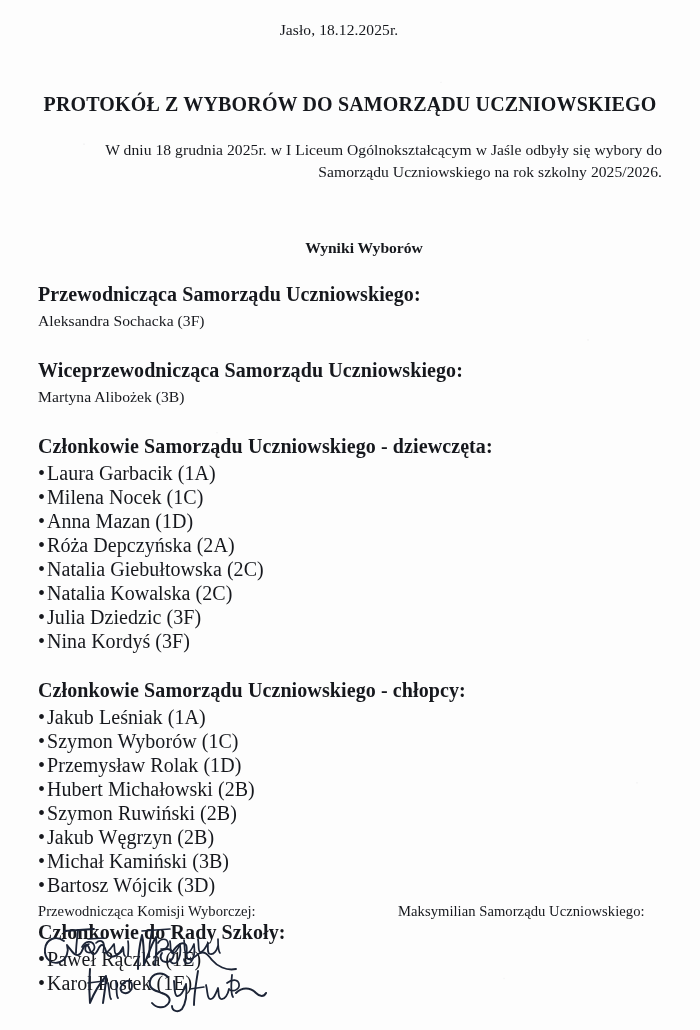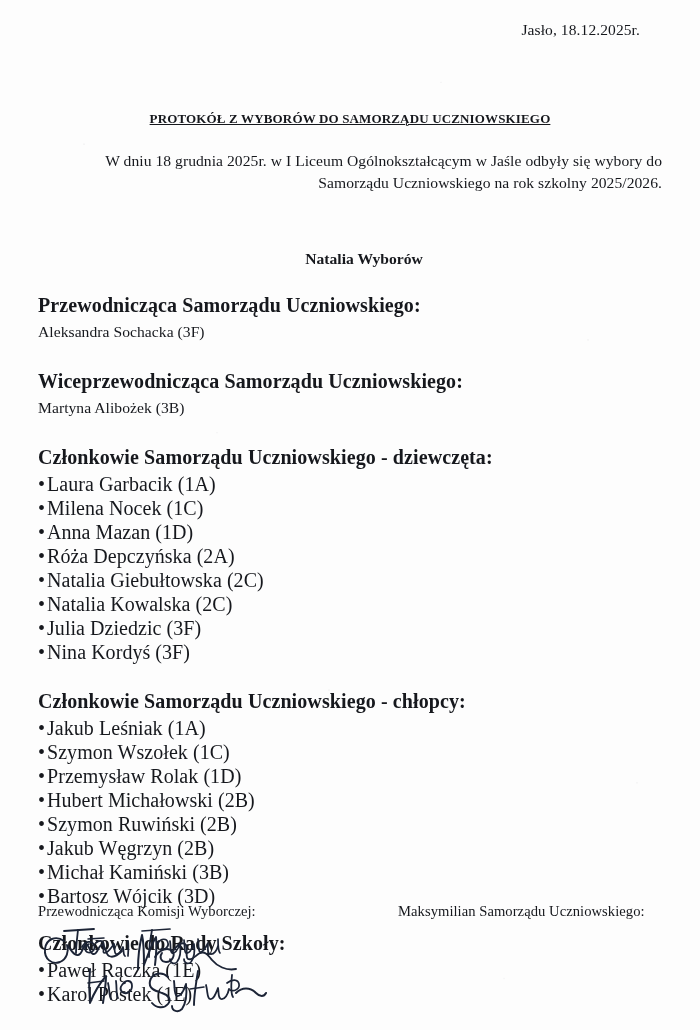--- a/index.html
+++ b/index.html
@@ -42,7 +42,7 @@
   }
 
   .date-line {
-    text-align: right;
+    text-align: center;
     font-size: 15.5px;
     line-height: 1;
     padding-top: 22px;

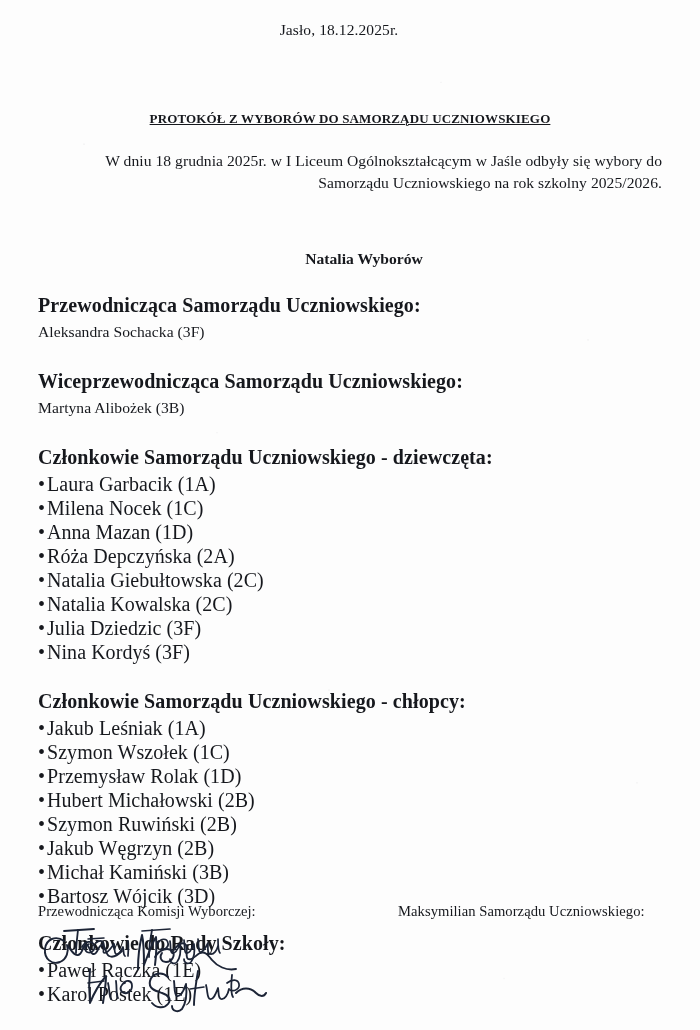--- a/index.html
+++ b/index.html
@@ -53,10 +53,9 @@
   .doc-title {
     text-align: center;
     font-weight: bold;
-    font-size: 13px;
+    font-size: 20px;
     letter-spacing: .15px;
-    margin-top: 73px;
-    text-decoration: underline;
+    margin-top: 55px;
   }
 
   .intro {

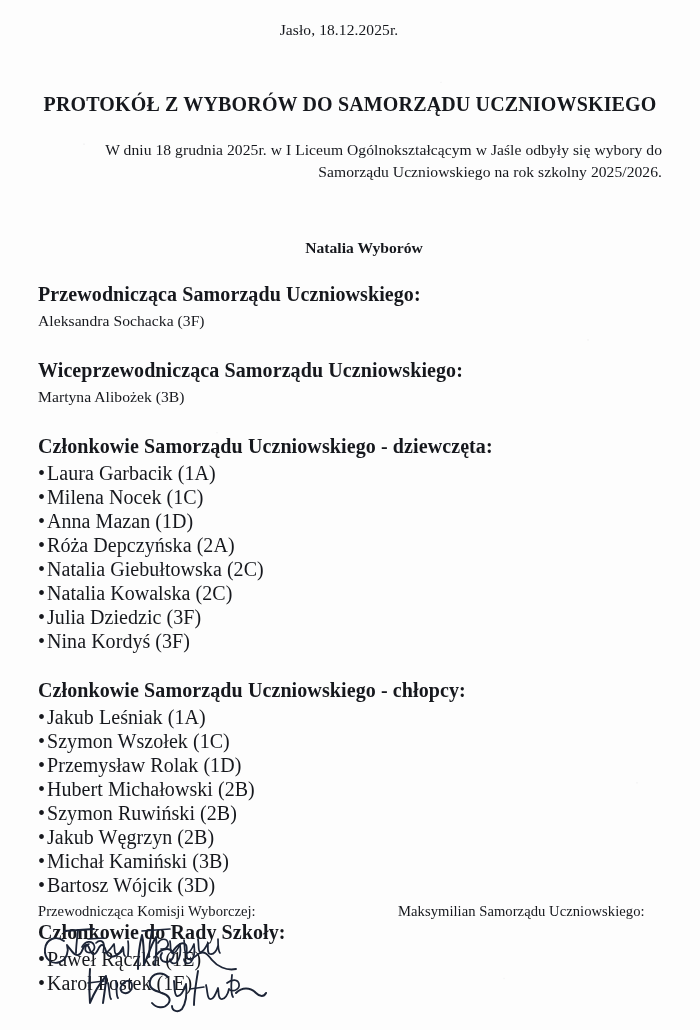--- a/index.html
+++ b/index.html
@@ -153,7 +153,7 @@
 
   <div class="intro">W dniu 18 grudnia 2025r. w I Liceum Ogólnokształcącym w Jaśle odbyły się wybory do Samorządu Uczniowskiego na rok szkolny 2025/2026.</div>
 
-  <div class="results-heading">Natalia Wyborów</div>
+  <div class="results-heading">Wyniki Wyborów</div>
 
   <div class="section">
     <div class="section-title">Przewodnicząca Samorządu Uczniowskiego:</div>

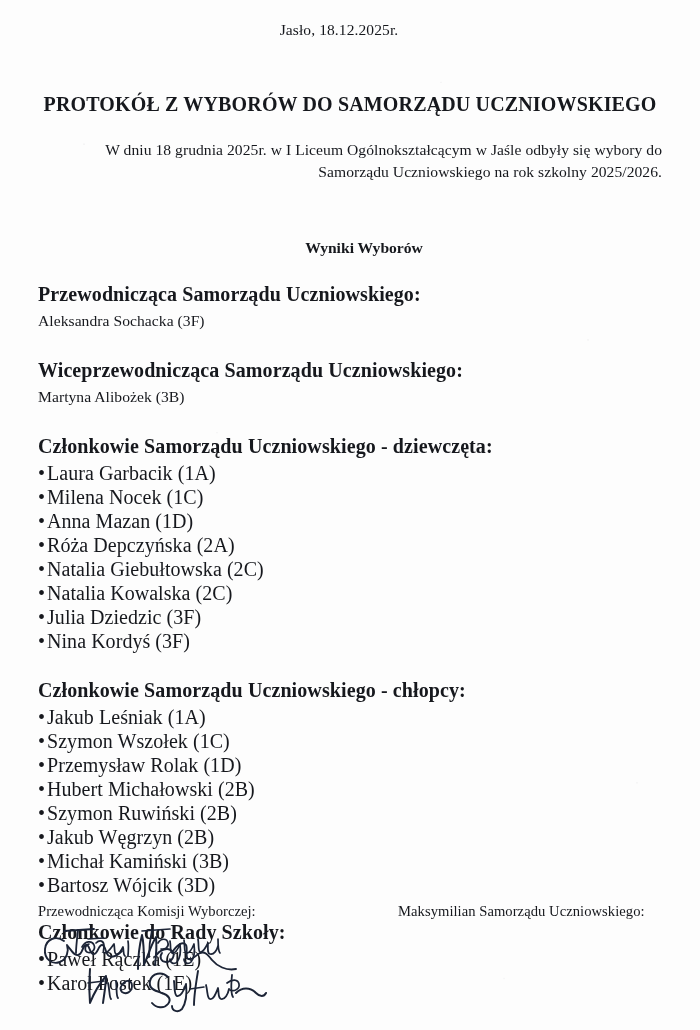--- a/index.html
+++ b/index.html
@@ -183,7 +183,7 @@
     <div class="section-title">Członkowie Samorządu Uczniowskiego - chłopcy:</div>
     <ul class="member-list">
         <li><span class="bullet">•</span><span>Jakub Leśniak (1A)</span></li>
-        <li><span class="bullet">•</span><span>Szymon Wszołek (1C)</span></li>
+        <li><span class="bullet">•</span><span>Szymon Wyborów (1C)</span></li>
         <li><span class="bullet">•</span><span>Przemysław Rolak (1D)</span></li>
         <li><span class="bullet">•</span><span>Hubert Michałowski (2B)</span></li>
         <li><span class="bullet">•</span><span>Szymon Ruwiński (2B)</span></li>

